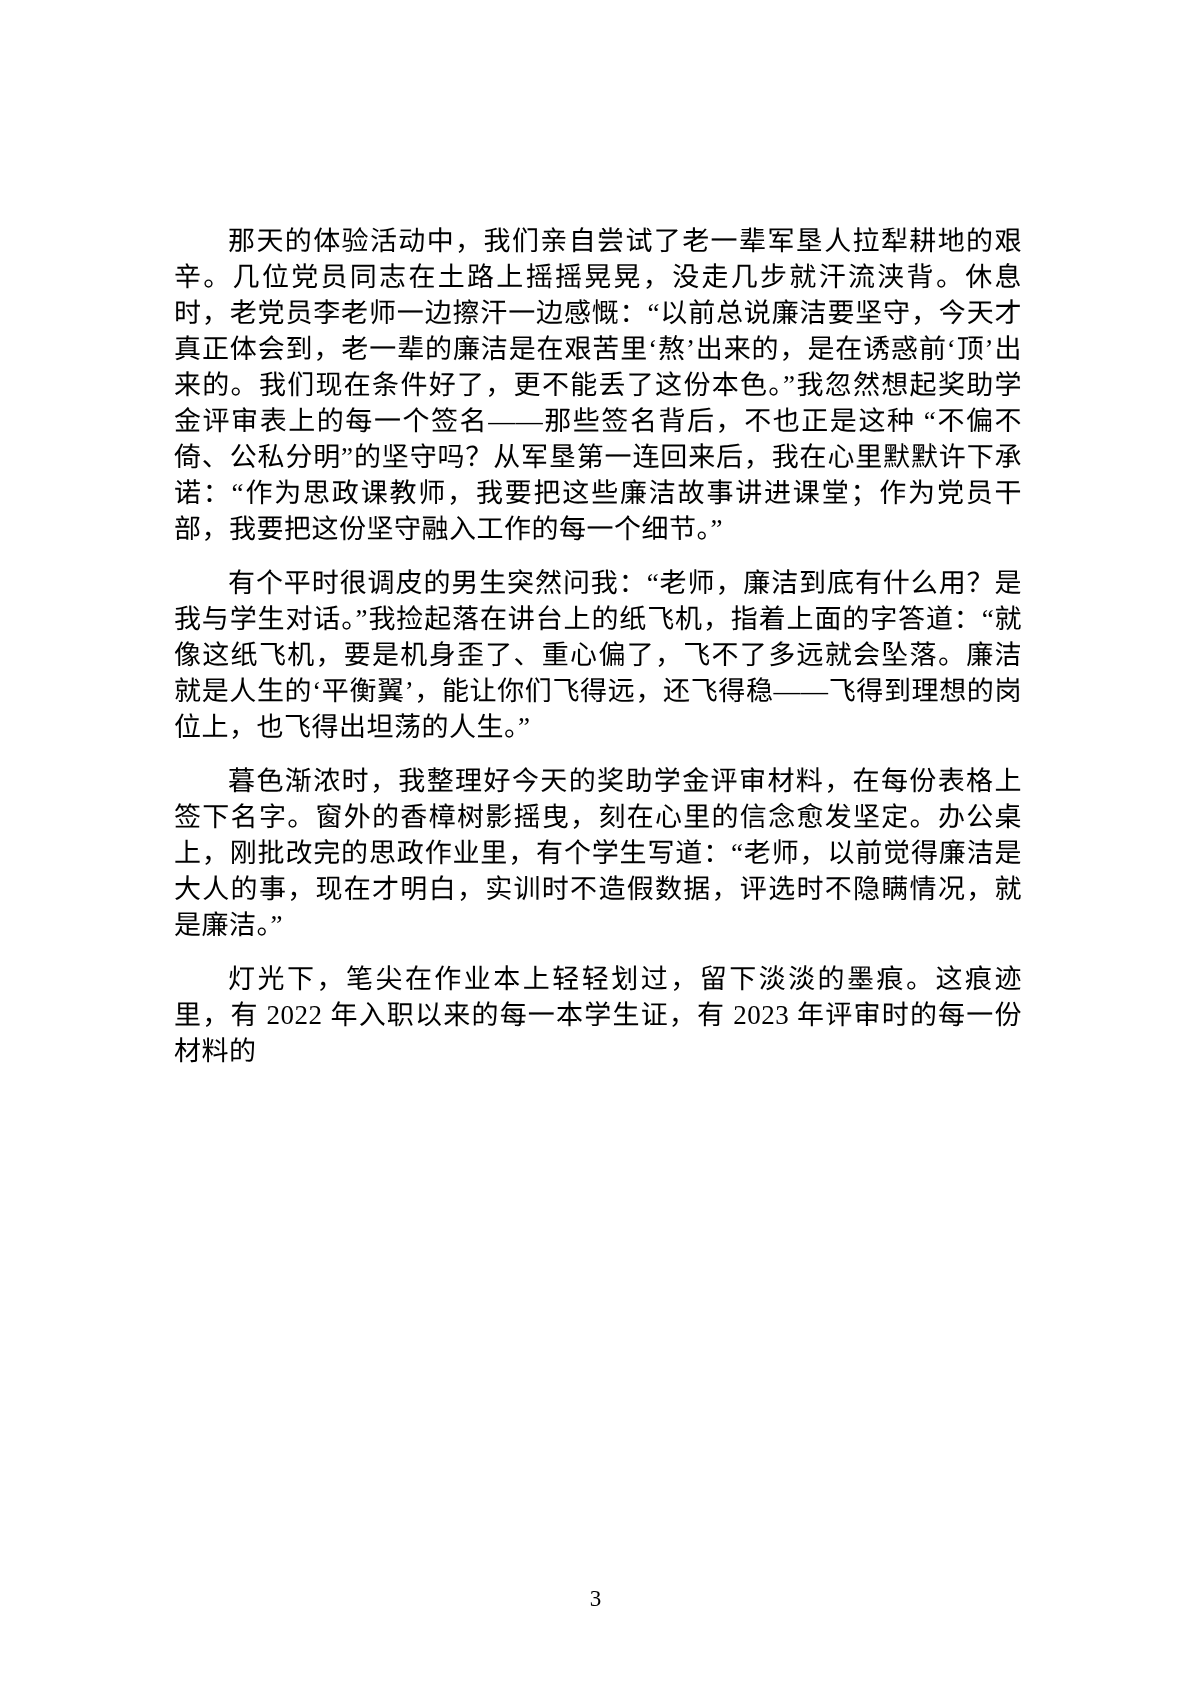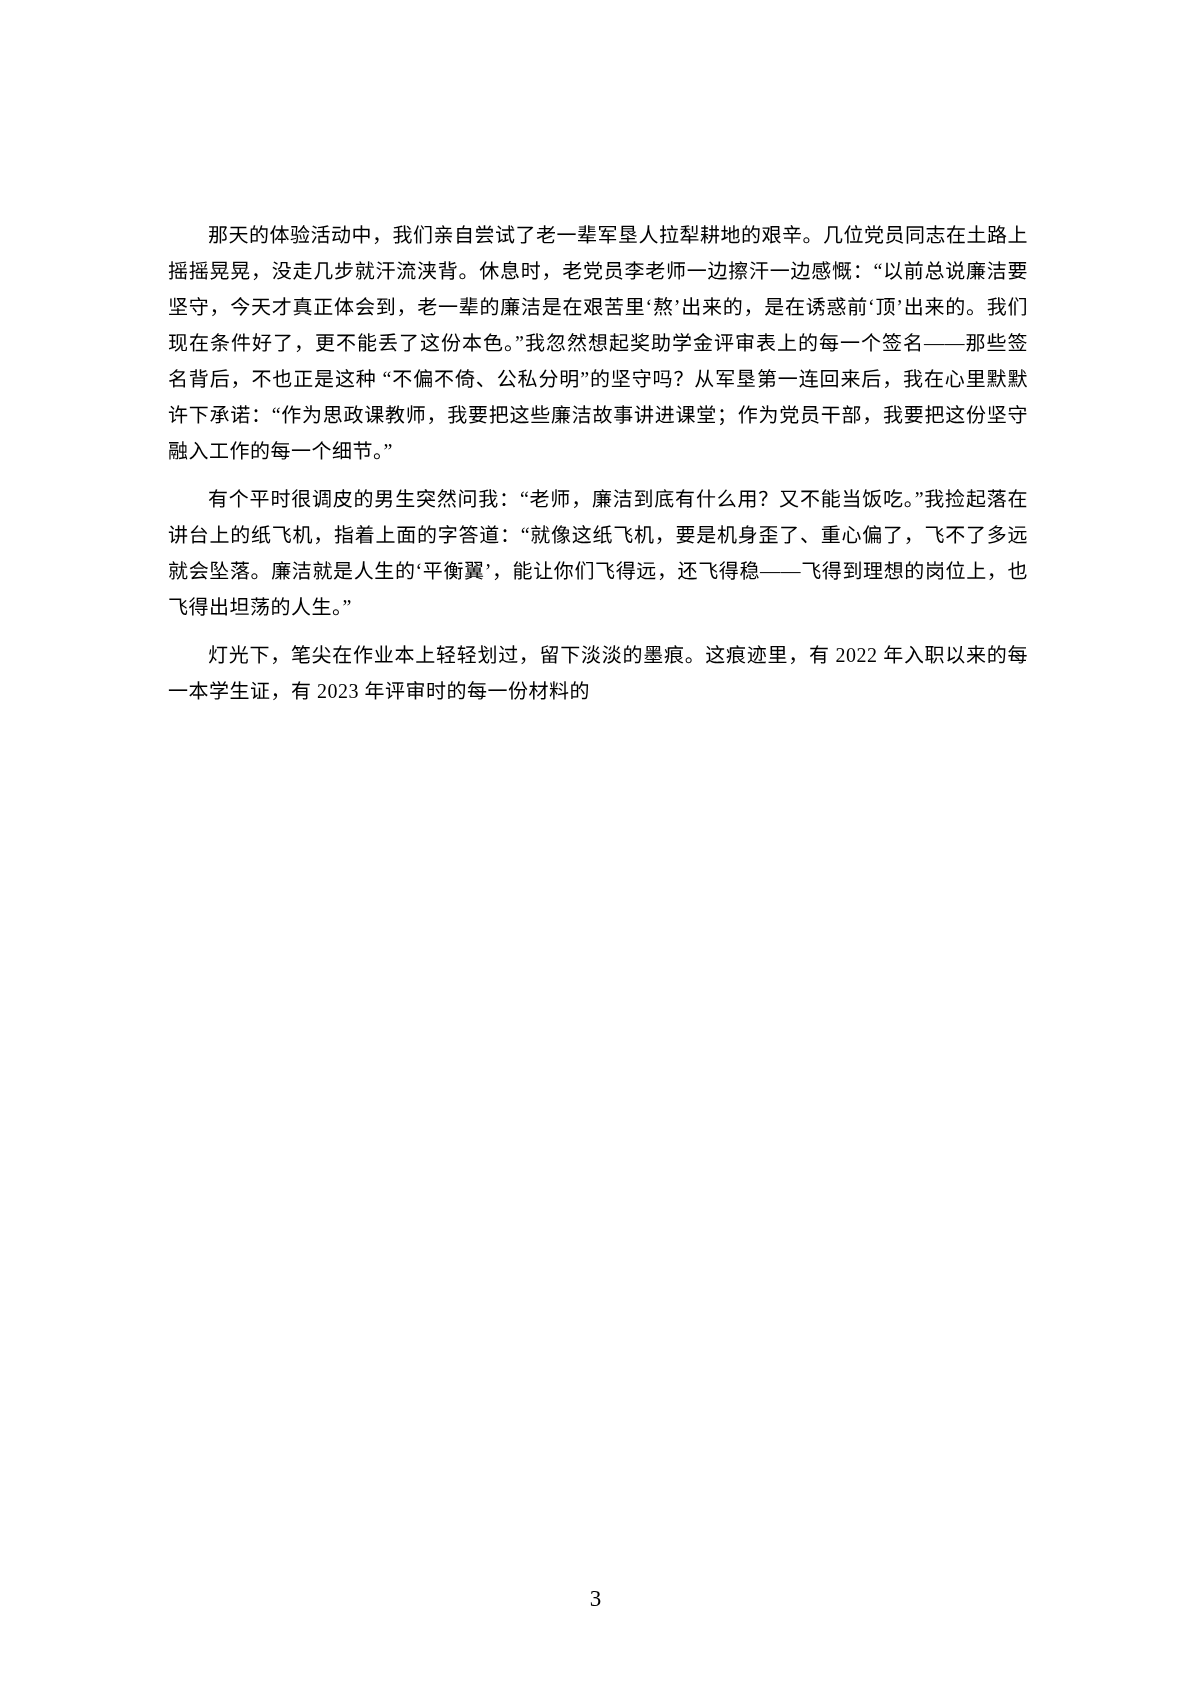--- a/index.html
+++ b/index.html
@@ -25,9 +25,9 @@
       width: 884px;
     }
     .para {
-      margin: 12px;
+      margin: 18px;
       padding: 0;
-      font-size: 20px;
+      font-size: 27px;
       line-height: 36px;
       text-align: justify;
       text-indent: 2em;

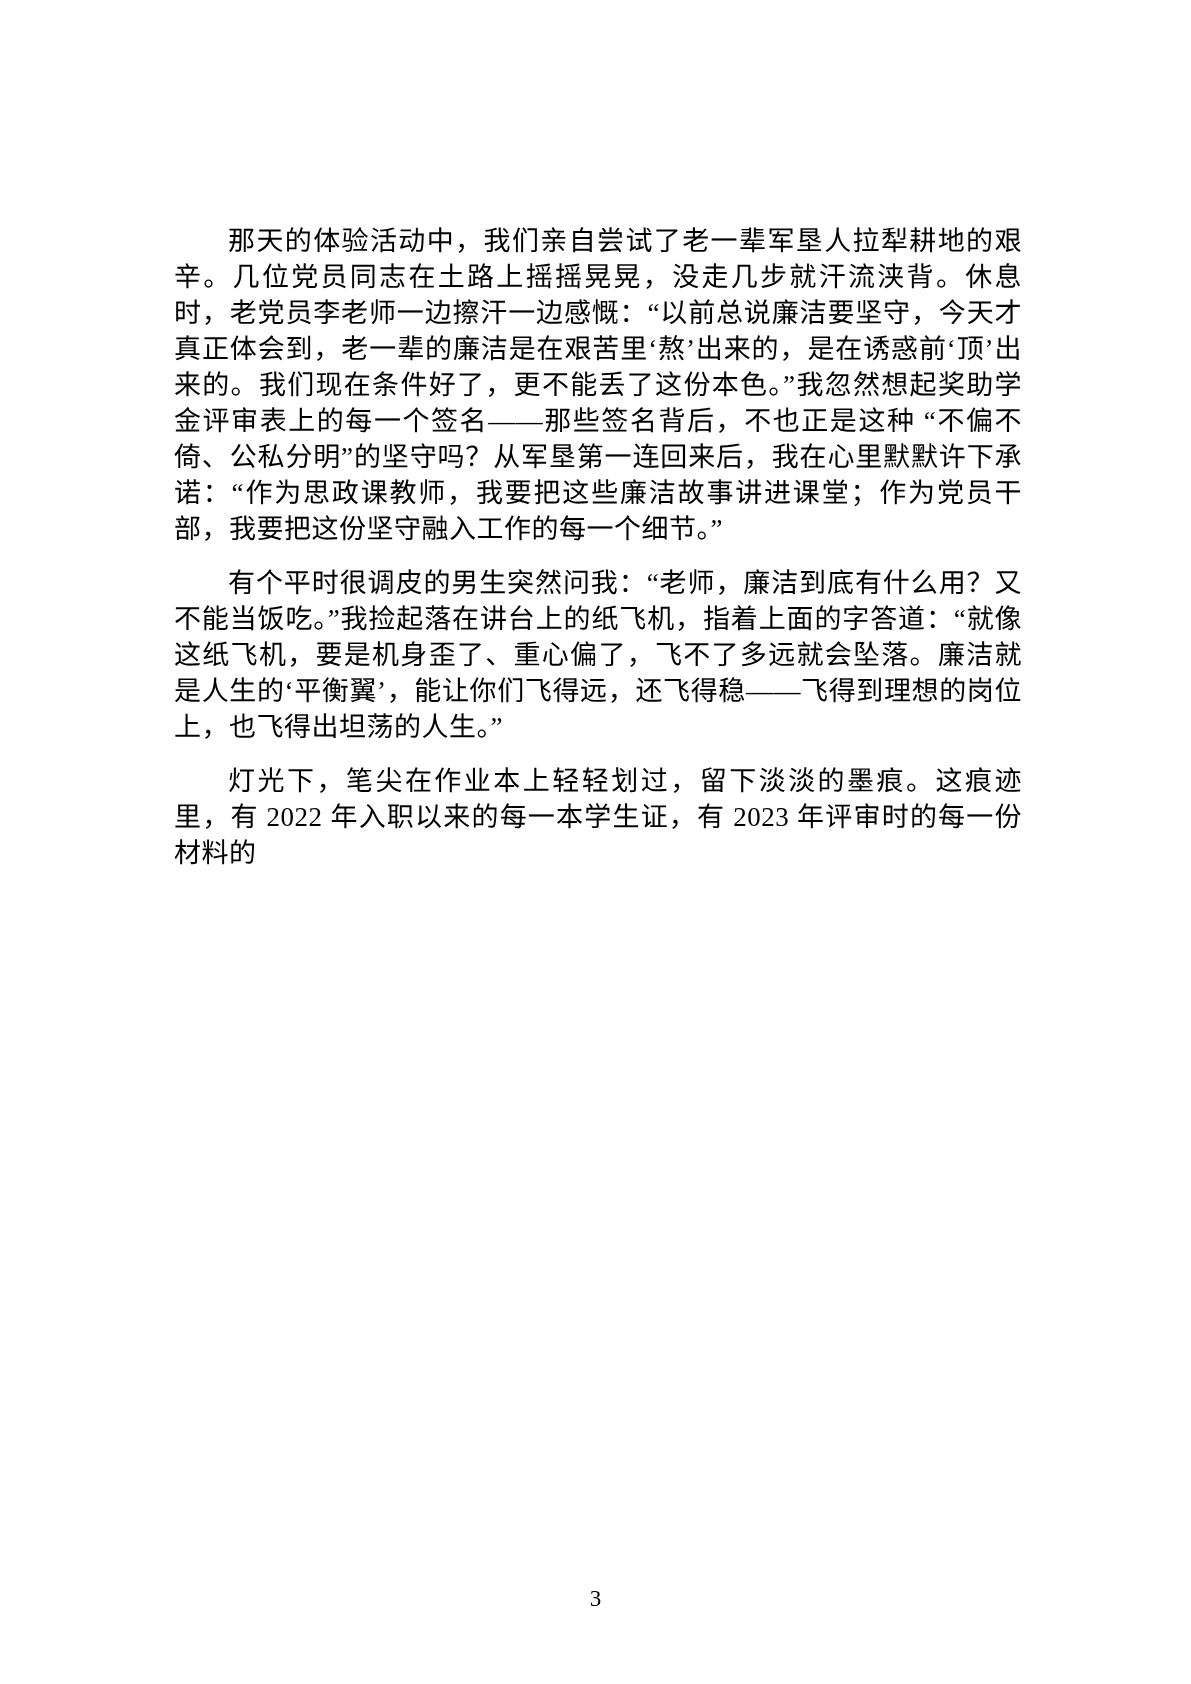--- a/index.html
+++ b/index.html
@@ -51,7 +51,7 @@
 <div class="page">
   <div class="text-block">
     <p class="para">那天的体验活动中，我们亲自尝试了老一辈军垦人拉犁耕地的艰辛。几位党员同志在土路上摇摇晃晃，没走几步就汗流浃背。休息时，老党员李老师一边擦汗一边感慨：“以前总说廉洁要坚守，今天才真正体会到，老一辈的廉洁是在艰苦里‘熬’出来的，是在诱惑前‘顶’出来的。我们现在条件好了，更不能丢了这份本色。”我忽然想起奖助学金评审表上的每一个签名——那些签名背后，不也正是这种 “不偏不倚、公私分明”的坚守吗？从军垦第一连回来后，我在心里默默许下承诺：“作为思政课教师，我要把这些廉洁故事讲进课堂；作为党员干部，我要把这份坚守融入工作的每一个细节。”</p>
-    <p class="para">有个平时很调皮的男生突然问我：“老师，廉洁到底有什么用？又不能当饭吃。”我捡起落在讲台上的纸飞机，指着上面的字答道：“就像这纸飞机，要是机身歪了、重心偏了，飞不了多远就会坠落。廉洁就是人生的‘平衡翼’，能让你们飞得远，还飞得稳——飞得到理想的岗位上，也飞得出坦荡的人生。”</p>
+    <p class="para">有个平时很调皮的男生突然问我：“老师，廉洁到底有什么用？是我与学生对话。”我捡起落在讲台上的纸飞机，指着上面的字答道：“就像这纸飞机，要是机身歪了、重心偏了，飞不了多远就会坠落。廉洁就是人生的‘平衡翼’，能让你们飞得远，还飞得稳——飞得到理想的岗位上，也飞得出坦荡的人生。”</p>
     <p class="para">灯光下，笔尖在作业本上轻轻划过，留下淡淡的墨痕。这痕迹里，有 2022 年入职以来的每一本学生证，有 2023 年评审时的每一份材料的</p>
   </div>
   <div class="page-footer">3</div>

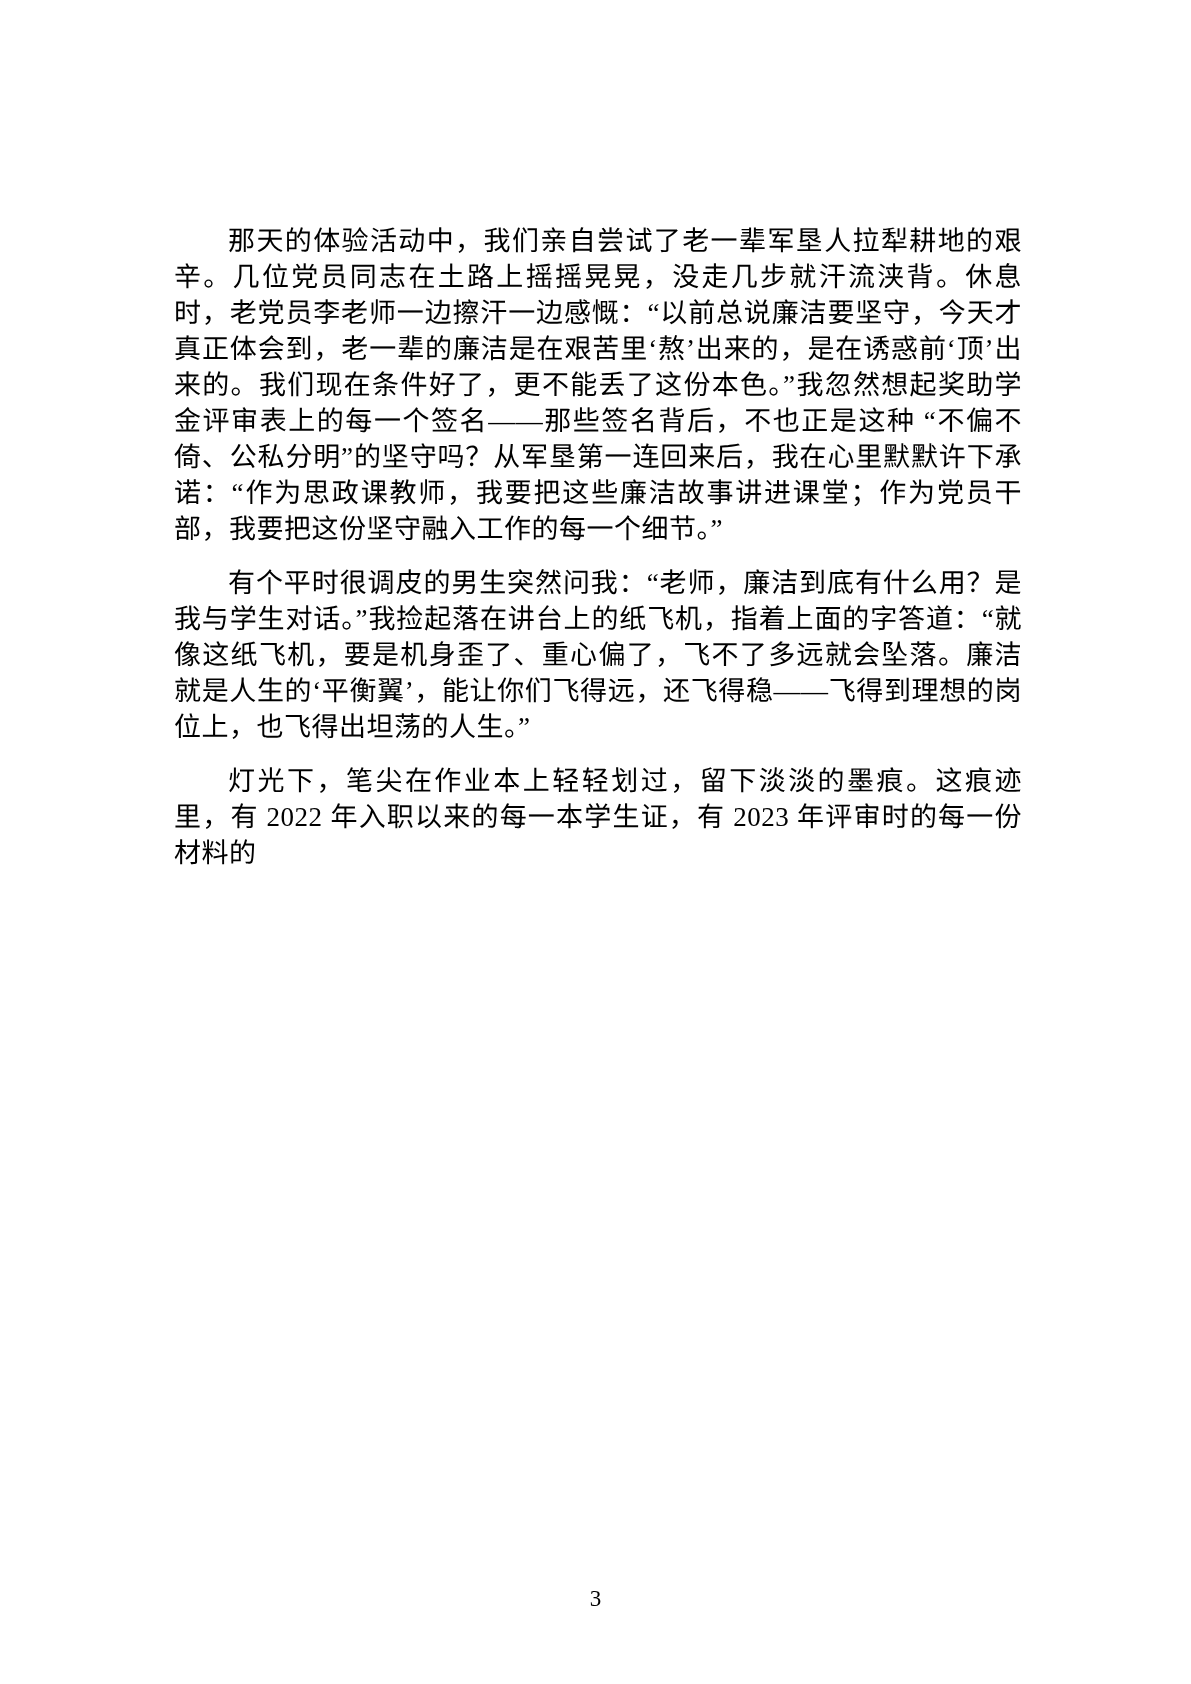--- a/index.html
+++ b/index.html
@@ -52,6 +52,7 @@
   <div class="text-block">
     <p class="para">那天的体验活动中，我们亲自尝试了老一辈军垦人拉犁耕地的艰辛。几位党员同志在土路上摇摇晃晃，没走几步就汗流浃背。休息时，老党员李老师一边擦汗一边感慨：“以前总说廉洁要坚守，今天才真正体会到，老一辈的廉洁是在艰苦里‘熬’出来的，是在诱惑前‘顶’出来的。我们现在条件好了，更不能丢了这份本色。”我忽然想起奖助学金评审表上的每一个签名——那些签名背后，不也正是这种 “不偏不倚、公私分明”的坚守吗？从军垦第一连回来后，我在心里默默许下承诺：“作为思政课教师，我要把这些廉洁故事讲进课堂；作为党员干部，我要把这份坚守融入工作的每一个细节。”</p>
     <p class="para">有个平时很调皮的男生突然问我：“老师，廉洁到底有什么用？是我与学生对话。”我捡起落在讲台上的纸飞机，指着上面的字答道：“就像这纸飞机，要是机身歪了、重心偏了，飞不了多远就会坠落。廉洁就是人生的‘平衡翼’，能让你们飞得远，还飞得稳——飞得到理想的岗位上，也飞得出坦荡的人生。”</p>
+    <p class="para">暮色渐浓时，我整理好今天的奖助学金评审材料，在每份表格上签下名字。窗外的香樟树影摇曳，刻在心里的信念愈发坚定。办公桌上，刚批改完的思政作业里，有个学生写道：“老师，以前觉得廉洁是大人的事，现在才明白，实训时不造假数据，评选时不隐瞒情况，就是廉洁。”</p>
     <p class="para">灯光下，笔尖在作业本上轻轻划过，留下淡淡的墨痕。这痕迹里，有 2022 年入职以来的每一本学生证，有 2023 年评审时的每一份材料的</p>
   </div>
   <div class="page-footer">3</div>

